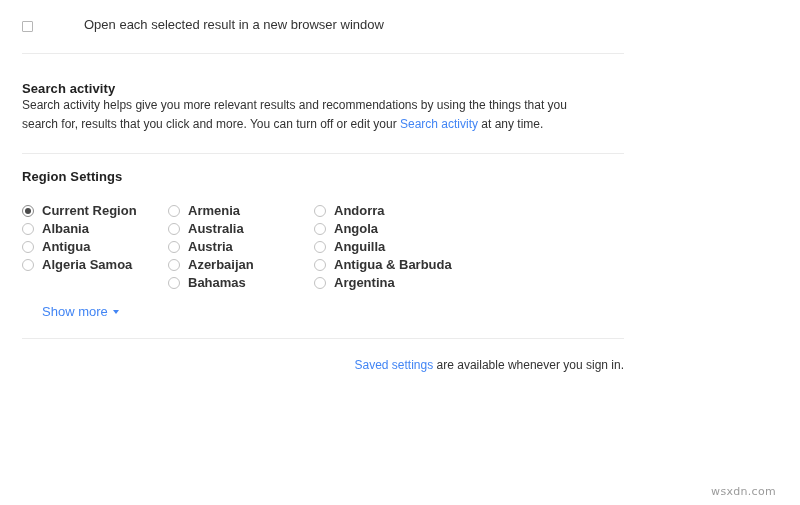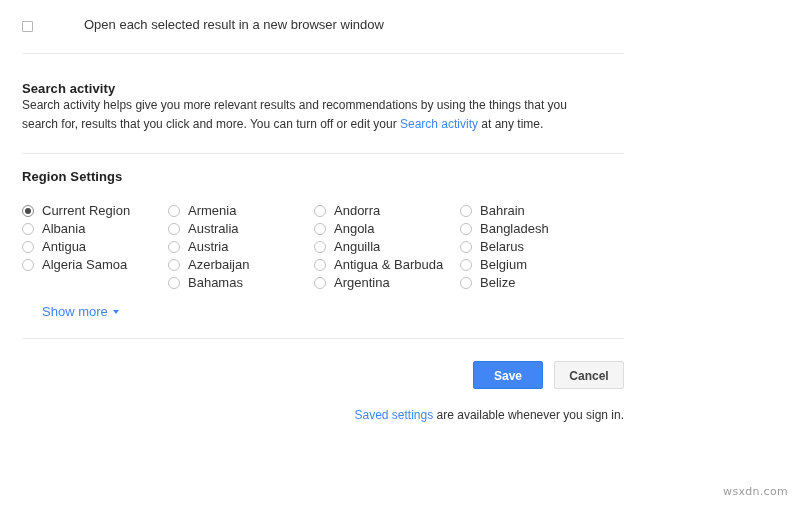--- a/index.html
+++ b/index.html
@@ -97,6 +97,7 @@
   .region-grid {
     display: flex;
     margin-top: 18px;
+    font-weight: bold;
   }
   .region-col {
     width: 146px;

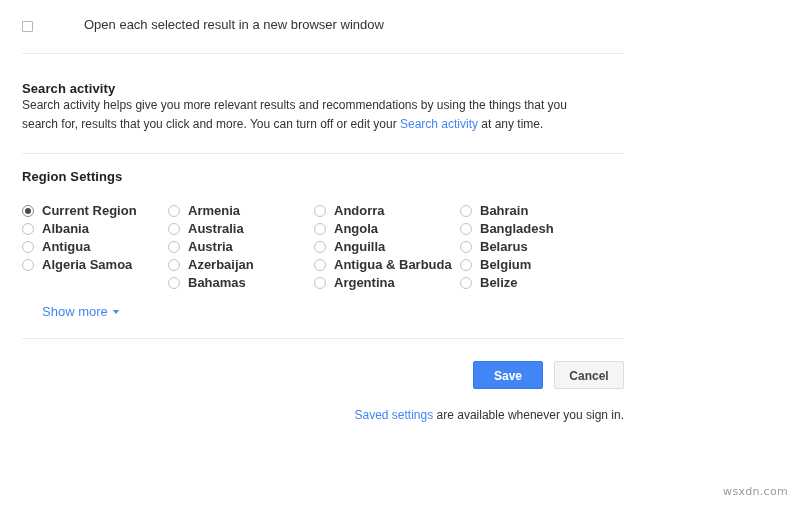--- a/index.html
+++ b/index.html
@@ -296,28 +296,6 @@
         </div>
       </div>
 
-      <div class="region-col">
-        <div class="radio-row">
-          <div class="radio"></div>
-          <div class="radio-label">Bahrain</div>
-        </div>
-        <div class="radio-row">
-          <div class="radio"></div>
-          <div class="radio-label">Bangladesh</div>
-        </div>
-        <div class="radio-row">
-          <div class="radio"></div>
-          <div class="radio-label">Belarus</div>
-        </div>
-        <div class="radio-row">
-          <div class="radio"></div>
-          <div class="radio-label">Belgium</div>
-        </div>
-        <div class="radio-row">
-          <div class="radio"></div>
-          <div class="radio-label">Belize</div>
-        </div>
-      </div>
     </div>
 
     <div class="show-more">

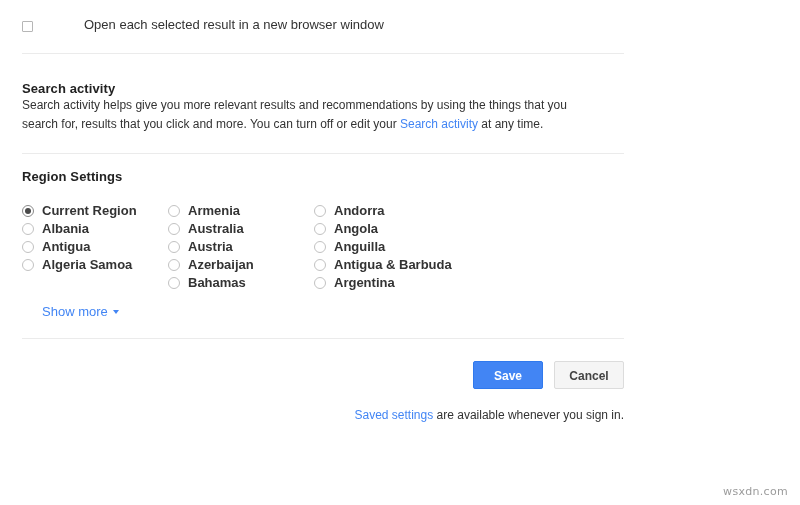--- a/index.html
+++ b/index.html
@@ -305,10 +305,6 @@
 
     <div class="divider d3"></div>
 
-    <div class="button-row">
-      <div class="btn btn-save">Save</div>
-      <div class="btn btn-cancel">Cancel</div>
-    </div>
 
     <div class="footer-note"><a class="link" href="#">Saved settings</a><span> are available whenever you sign in.</span></div>
 

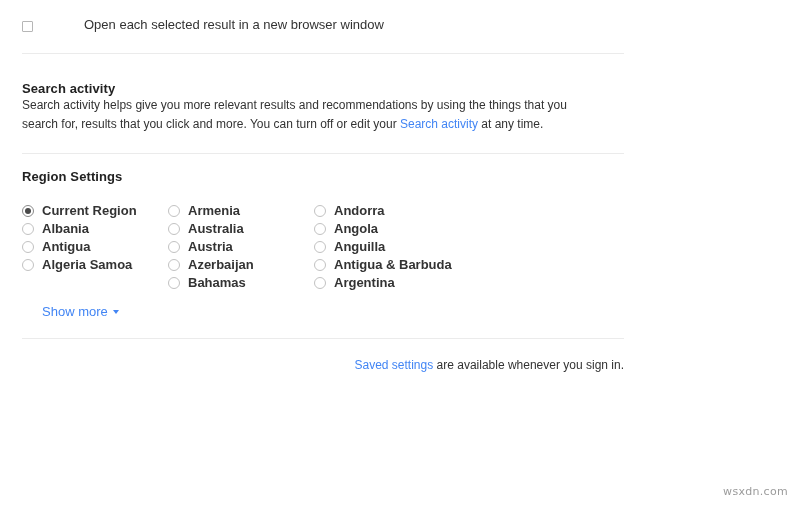--- a/index.html
+++ b/index.html
@@ -199,7 +199,7 @@
 
   .watermark {
     position: absolute;
-    right: 12px;
+    right: 24px;
     bottom: 7px;
     font-size: 11px;
     color: #9b9b9b;

